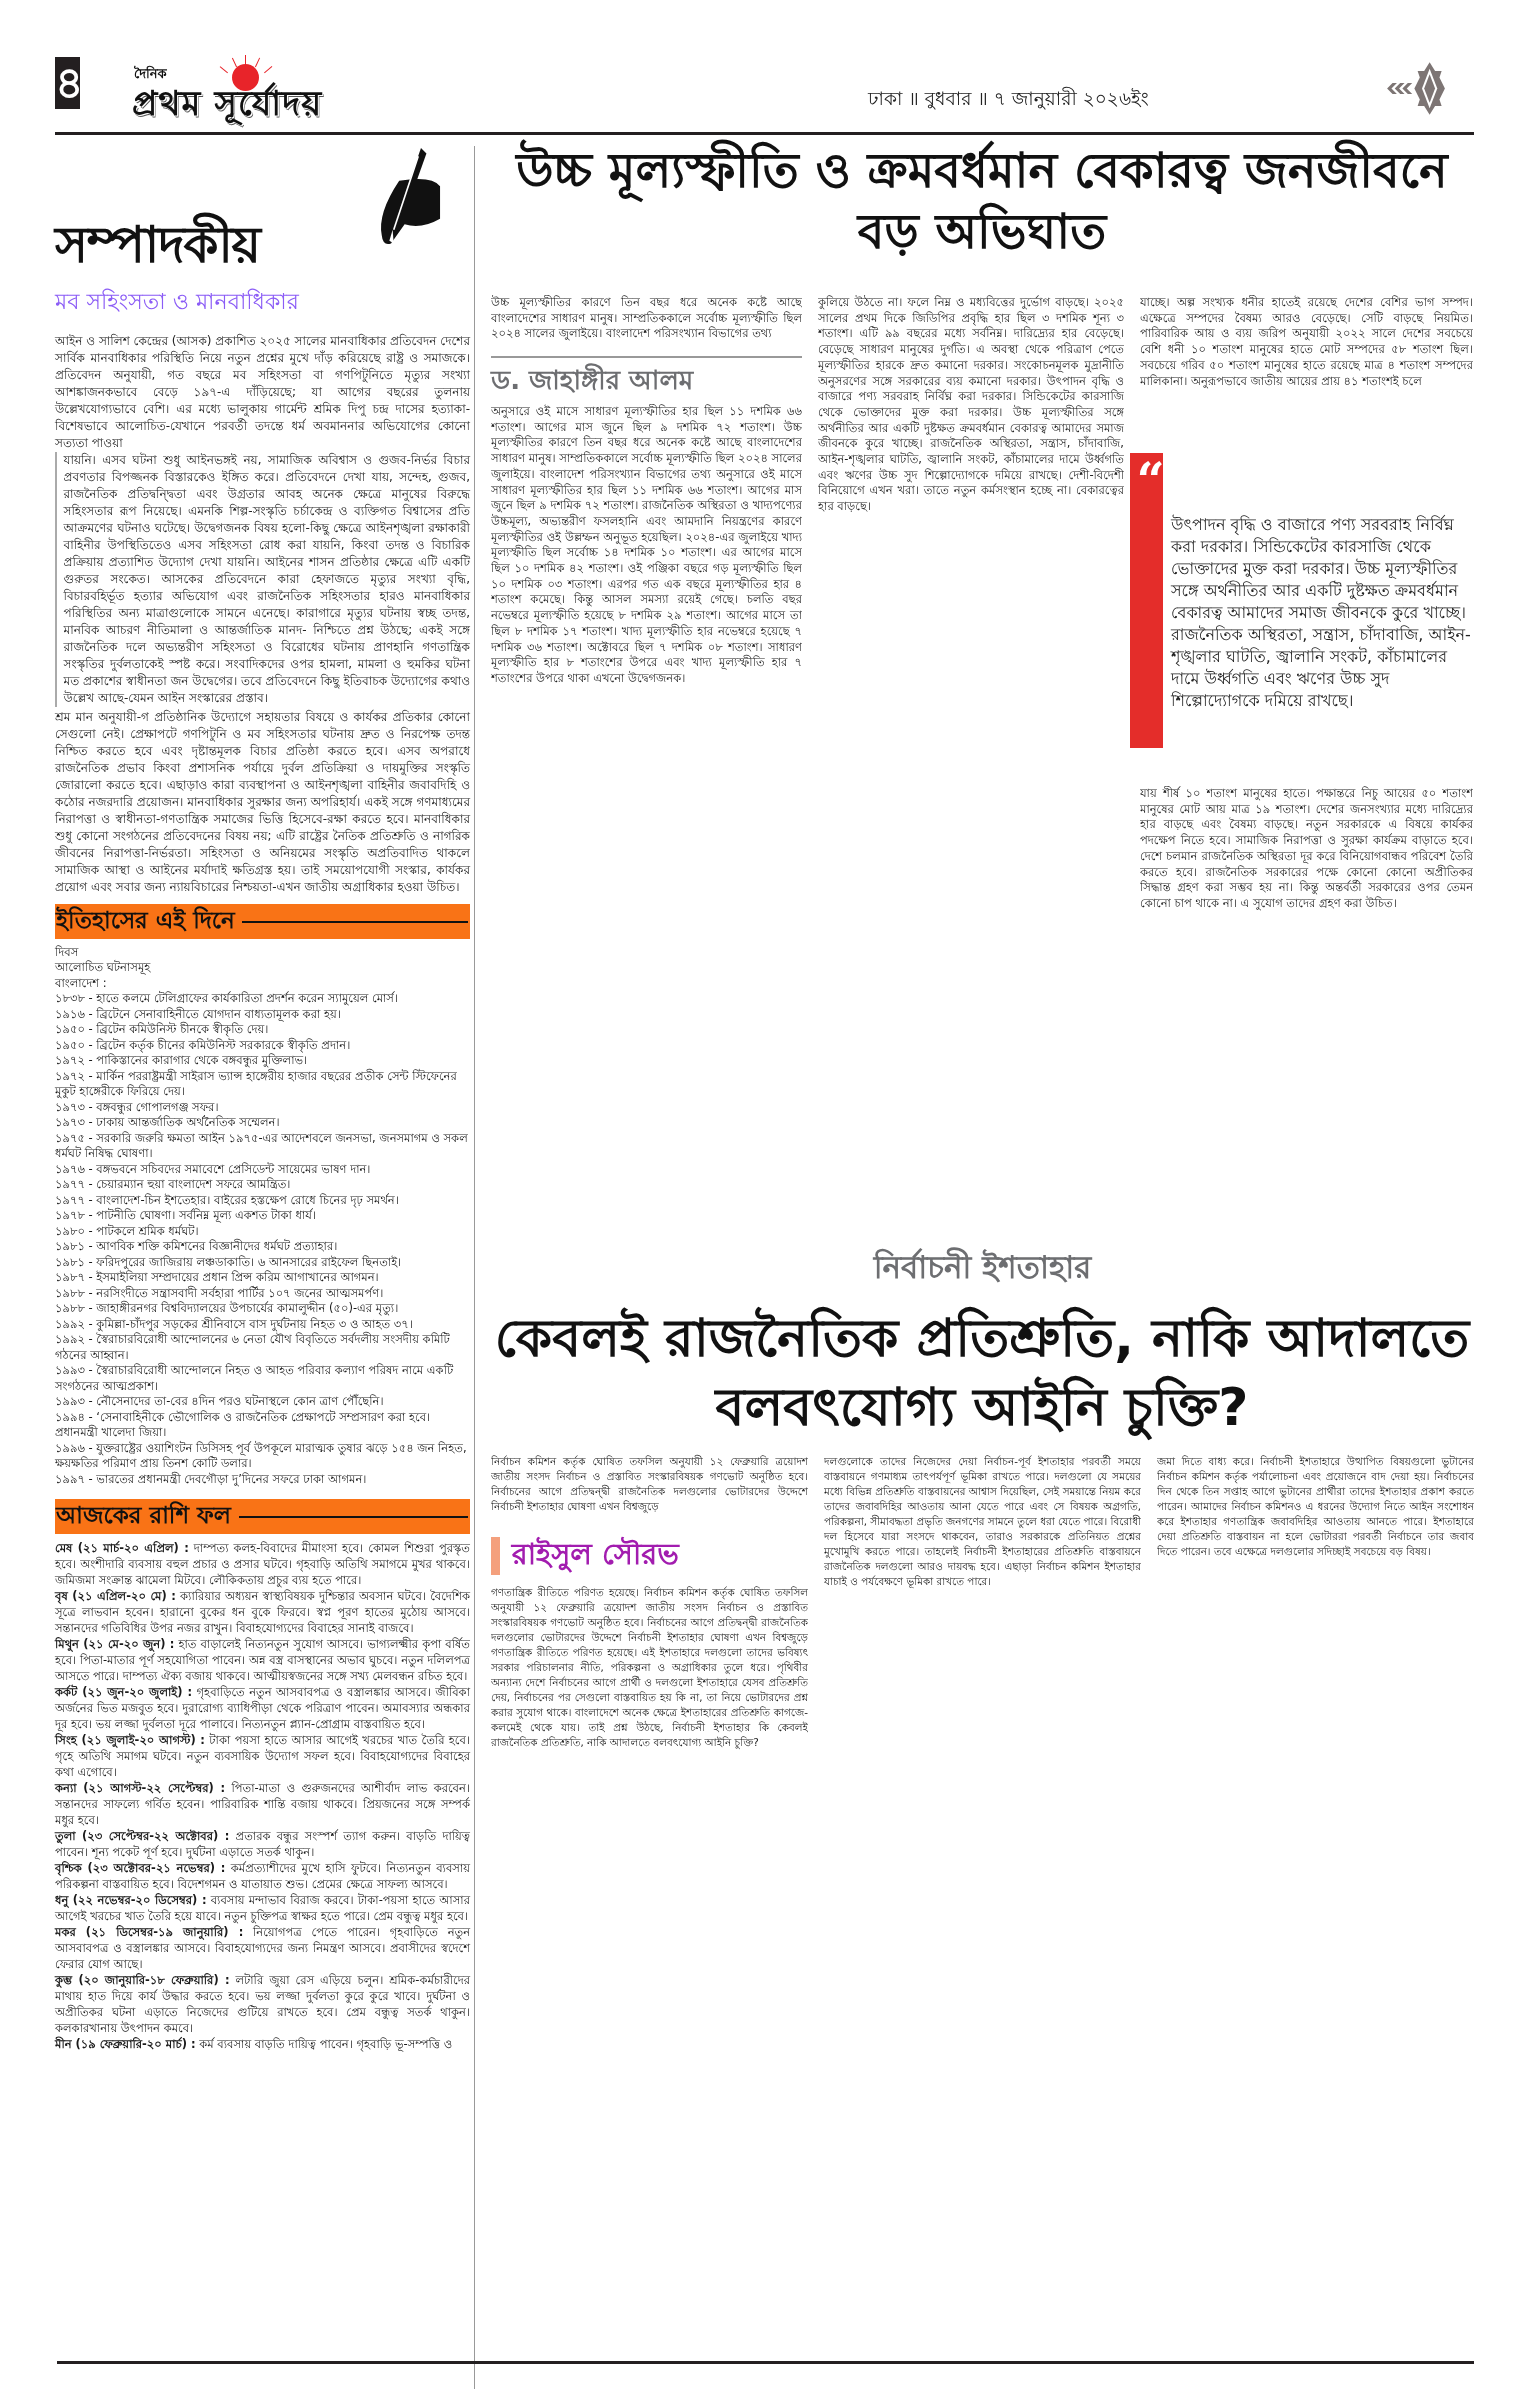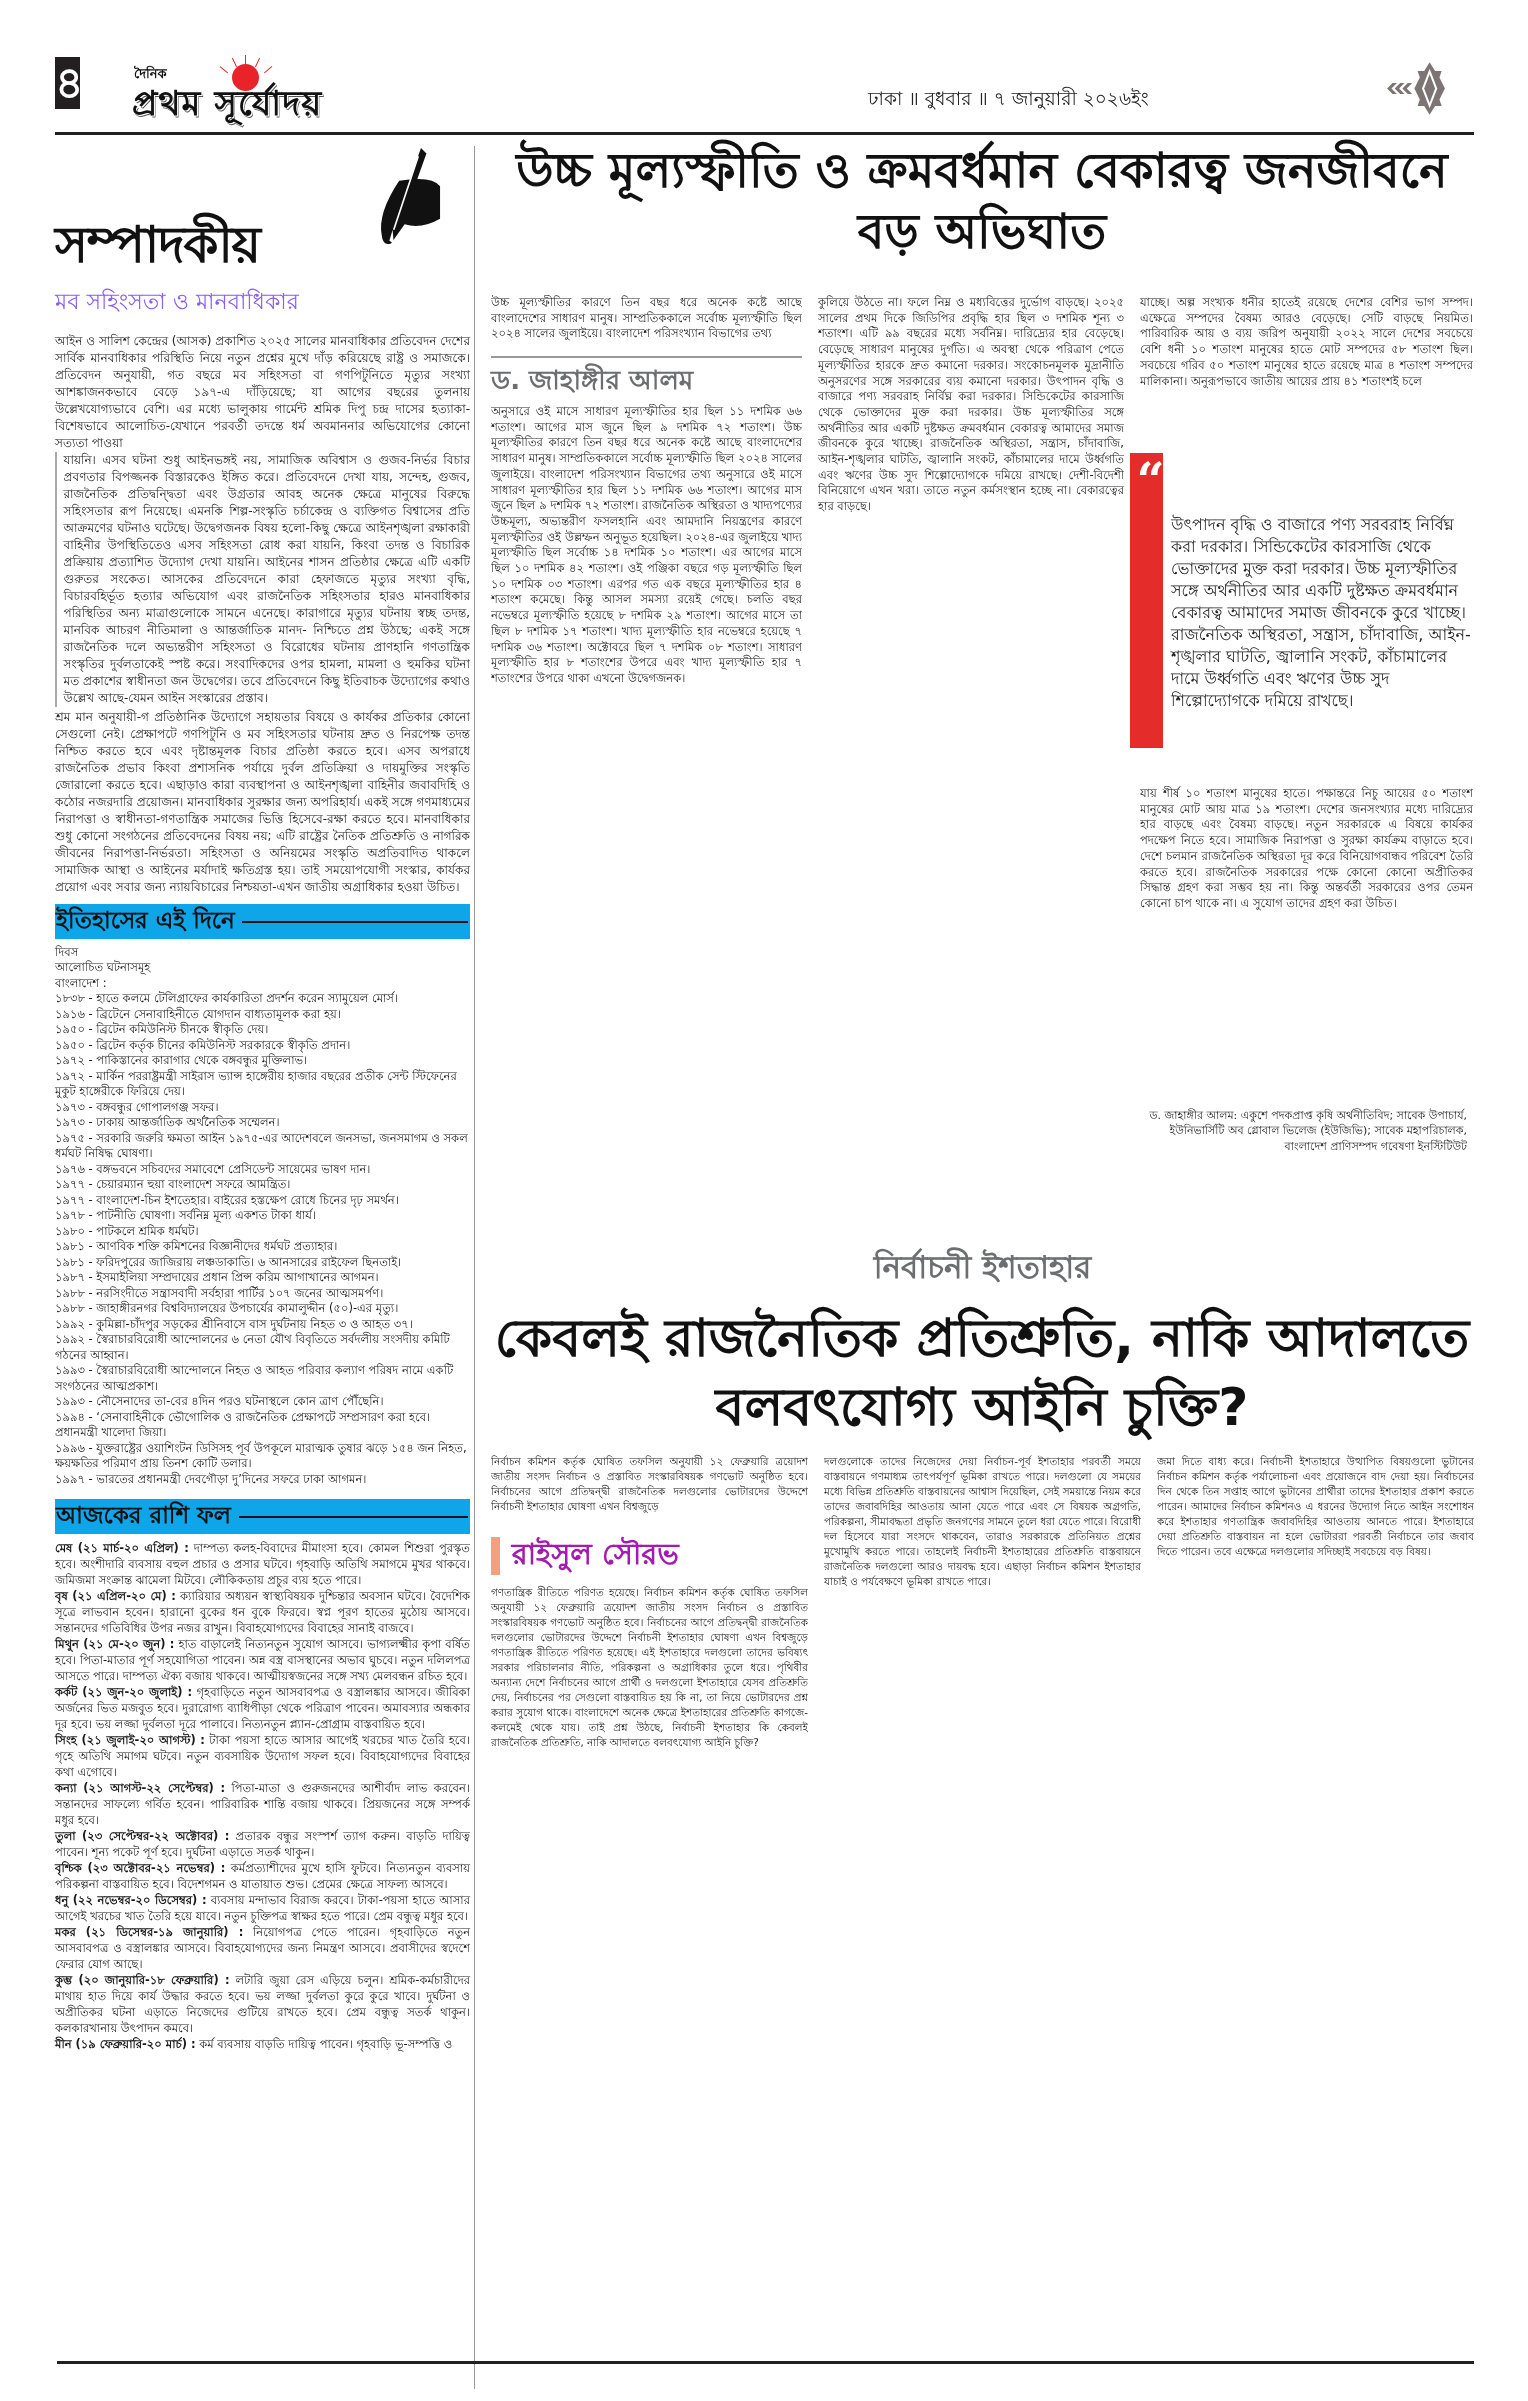--- a/index.html
+++ b/index.html
@@ -35,7 +35,7 @@
   .ed-split { display: flex; margin-top: 0; }
   .ed-pull { width: 164px; font-size: 21px; line-height: 32px; color: #222; padding-top: 82px; }
   .ed-split-right { flex: 1; border-left: 2.2px double #aaa; padding-left: 6.5px; }
-  .section-bar { margin-top: 8.7px; background: #0ea5e9; height: 35px; display: flex; align-items: center; padding-left: 1.1px; }
+  .section-bar { margin-top: 8.7px; background: #f97316; height: 35px; display: flex; align-items: center; padding-left: 1.1px; }
   .section-bar .sb-title { font-size: 23px; font-weight: bold; color: #111; white-space: nowrap; }
   .section-bar .sb-line { flex: 1; height: 2.2px; background: #111; margin: 0 2.2px 0 7.6px; }
   .history { font-size: 11.5px; line-height: 15.5px; margin-top: 5.5px; }

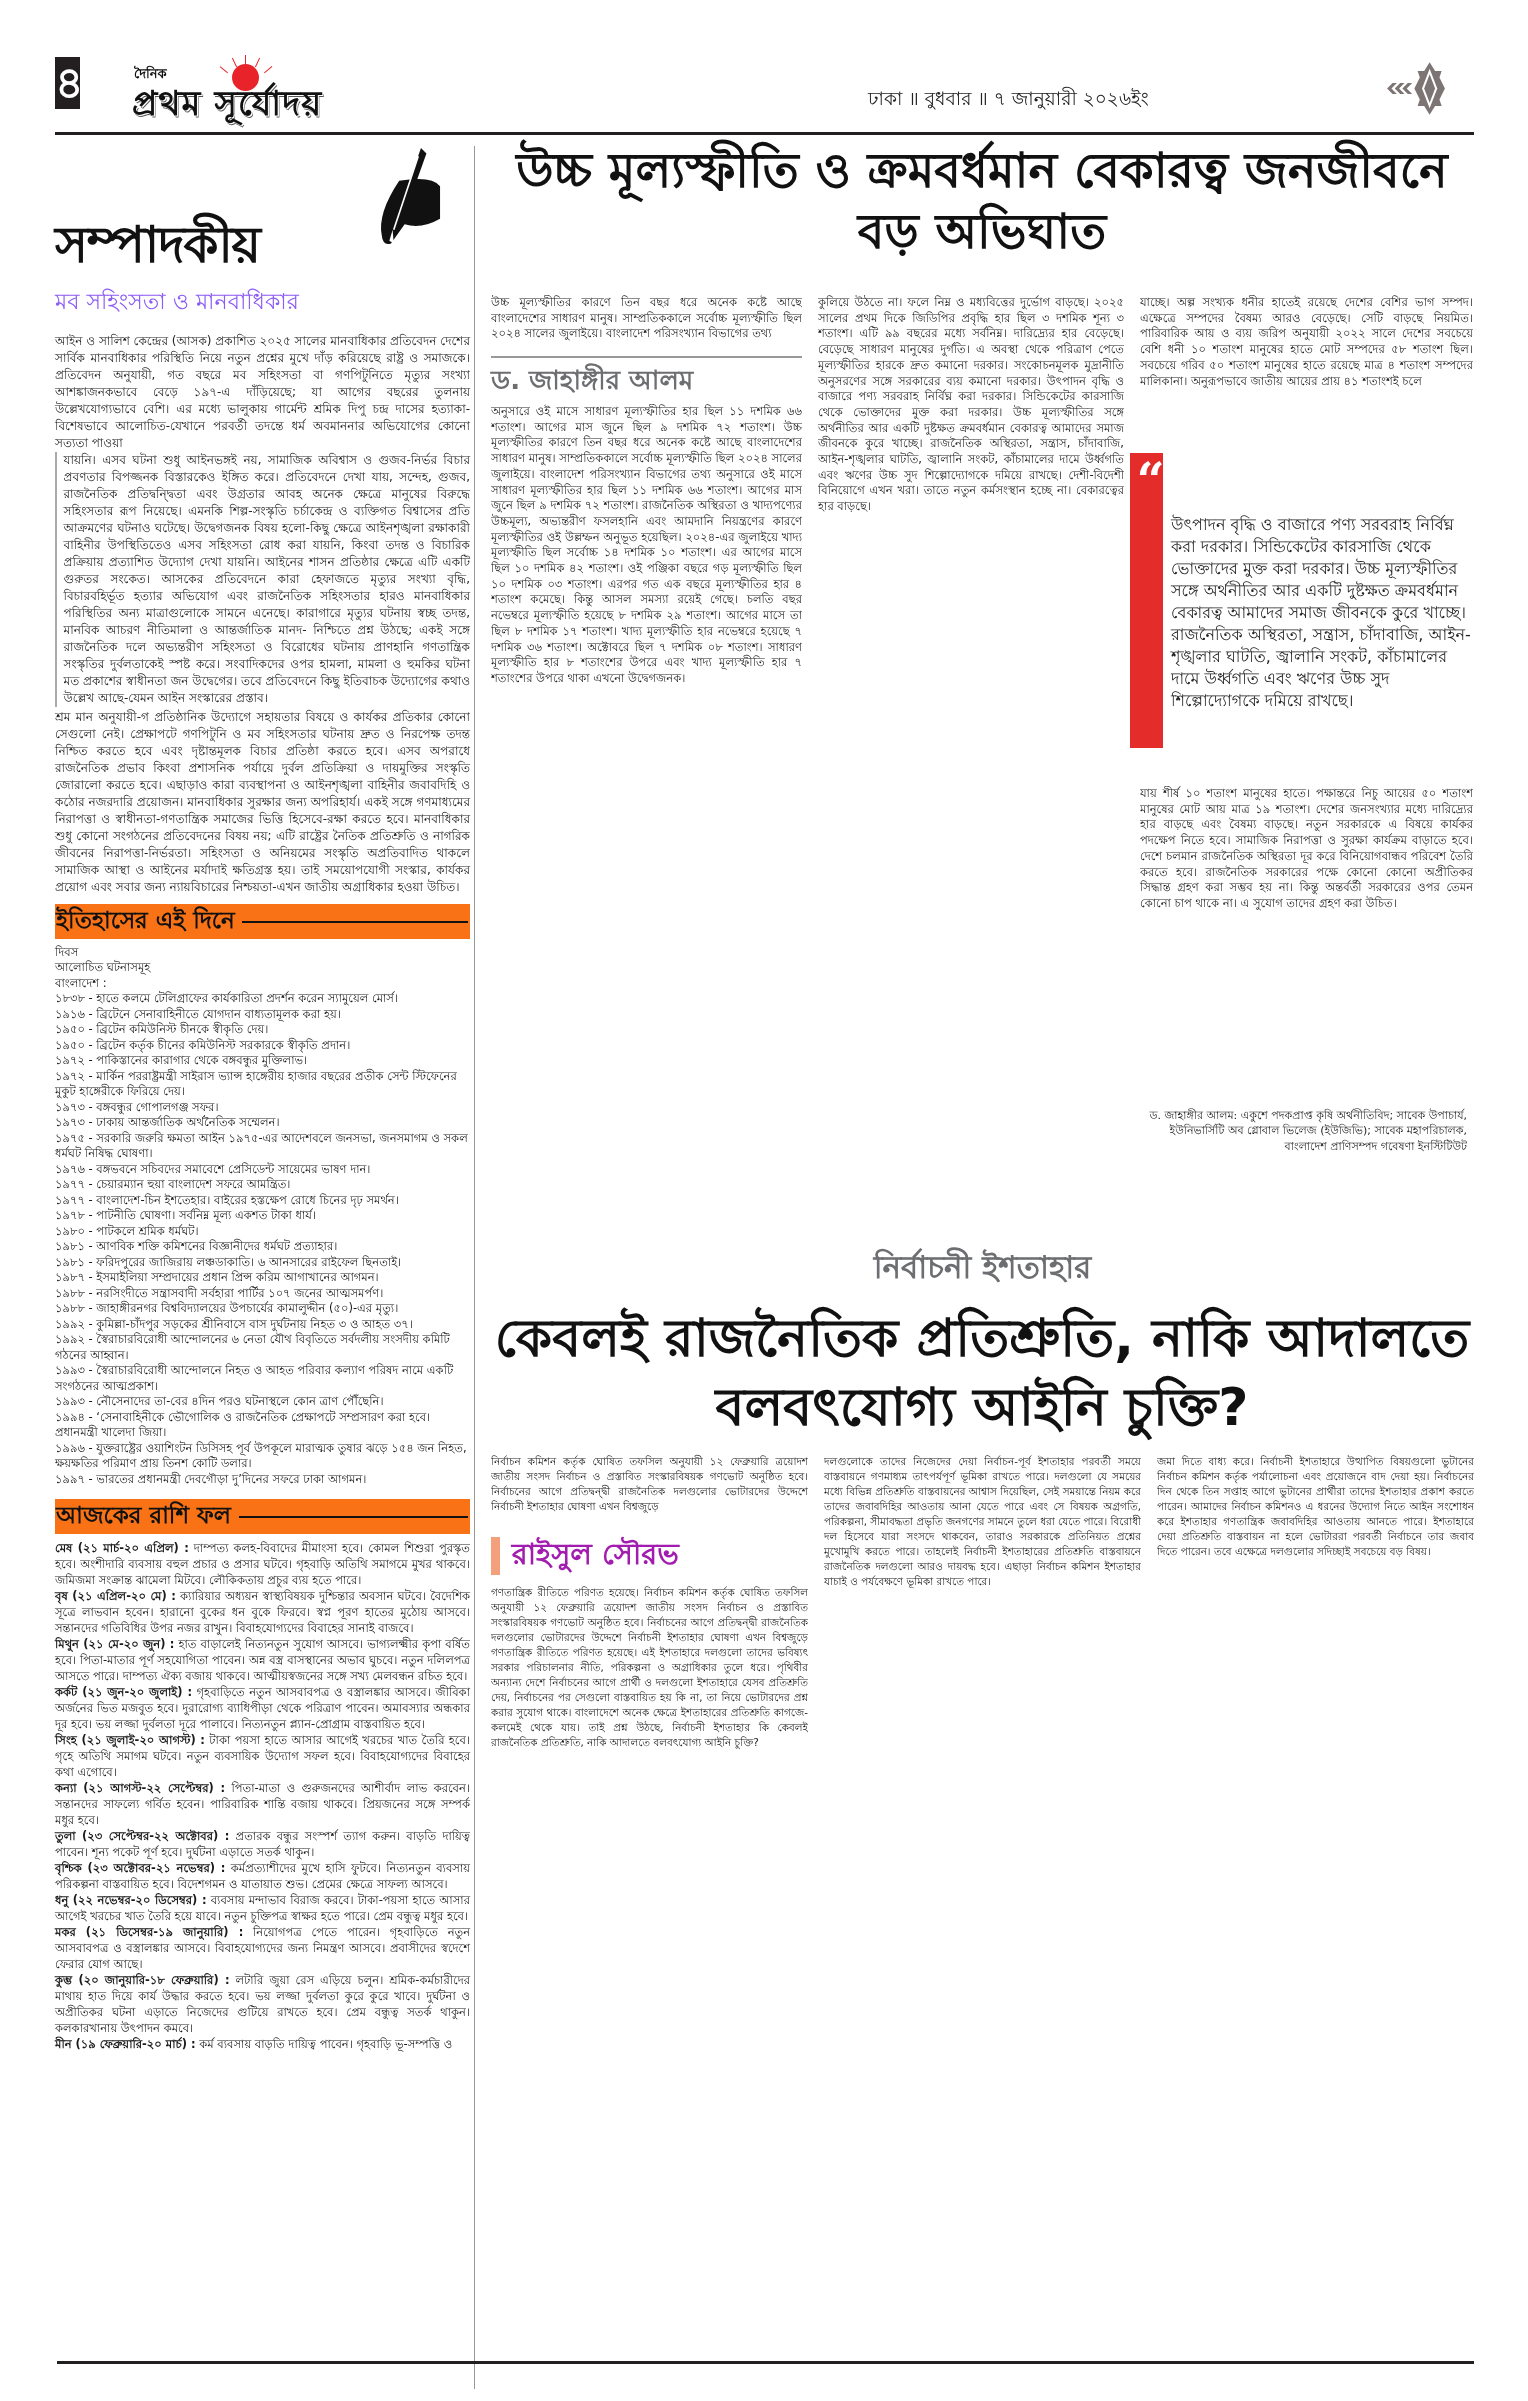--- a/index.html
+++ b/index.html
@@ -188,7 +188,6 @@
   </div>
 
   <p class="col" style="left:649px;top:491px;width:333px;height:311px;">যায় শীর্ষ ১০ শতাংশ মানুষের হাতে। পক্ষান্তরে নিচু আয়ের ৫০ শতাংশ মানুষের মোট আয় মাত্র ১৯ শতাংশ। দেশের জনসংখ্যার মধ্যে দারিদ্র্যের হার বাড়ছে এবং বৈষম্য বাড়ছে। নতুন সরকারকে এ বিষয়ে কার্যকর পদক্ষেপ নিতে হবে। সামাজিক নিরাপত্তা ও সুরক্ষা কার্যক্রম বাড়াতে হবে। দেশে চলমান রাজনৈতিক অস্থিরতা দূর করে বিনিয়োগবান্ধব পরিবেশ তৈরি করতে হবে। রাজনৈতিক সরকারের পক্ষে কোনো কোনো অপ্রীতিকর সিদ্ধান্ত গ্রহণ করা সম্ভব হয় না। কিন্তু অন্তর্বর্তী সরকারের ওপর তেমন কোনো চাপ থাকে না। এ সুযোগ তাদের গ্রহণ করা উচিত।</p>
-  <div class="author-note">ড. জাহাঙ্গীর আলম: একুশে পদকপ্রাপ্ত কৃষি অর্থনীতিবিদ; সাবেক উপাচার্য, ইউনিভার্সিটি অব গ্লোবাল ভিলেজ (ইউজিভি); সাবেক মহাপরিচালক, বাংলাদেশ প্রাণিসম্পদ গবেষণা ইনস্টিটিউট</div>
 </div>
 
 <div class="abs a2-kicker">নির্বাচনী ইশতাহার</div>

